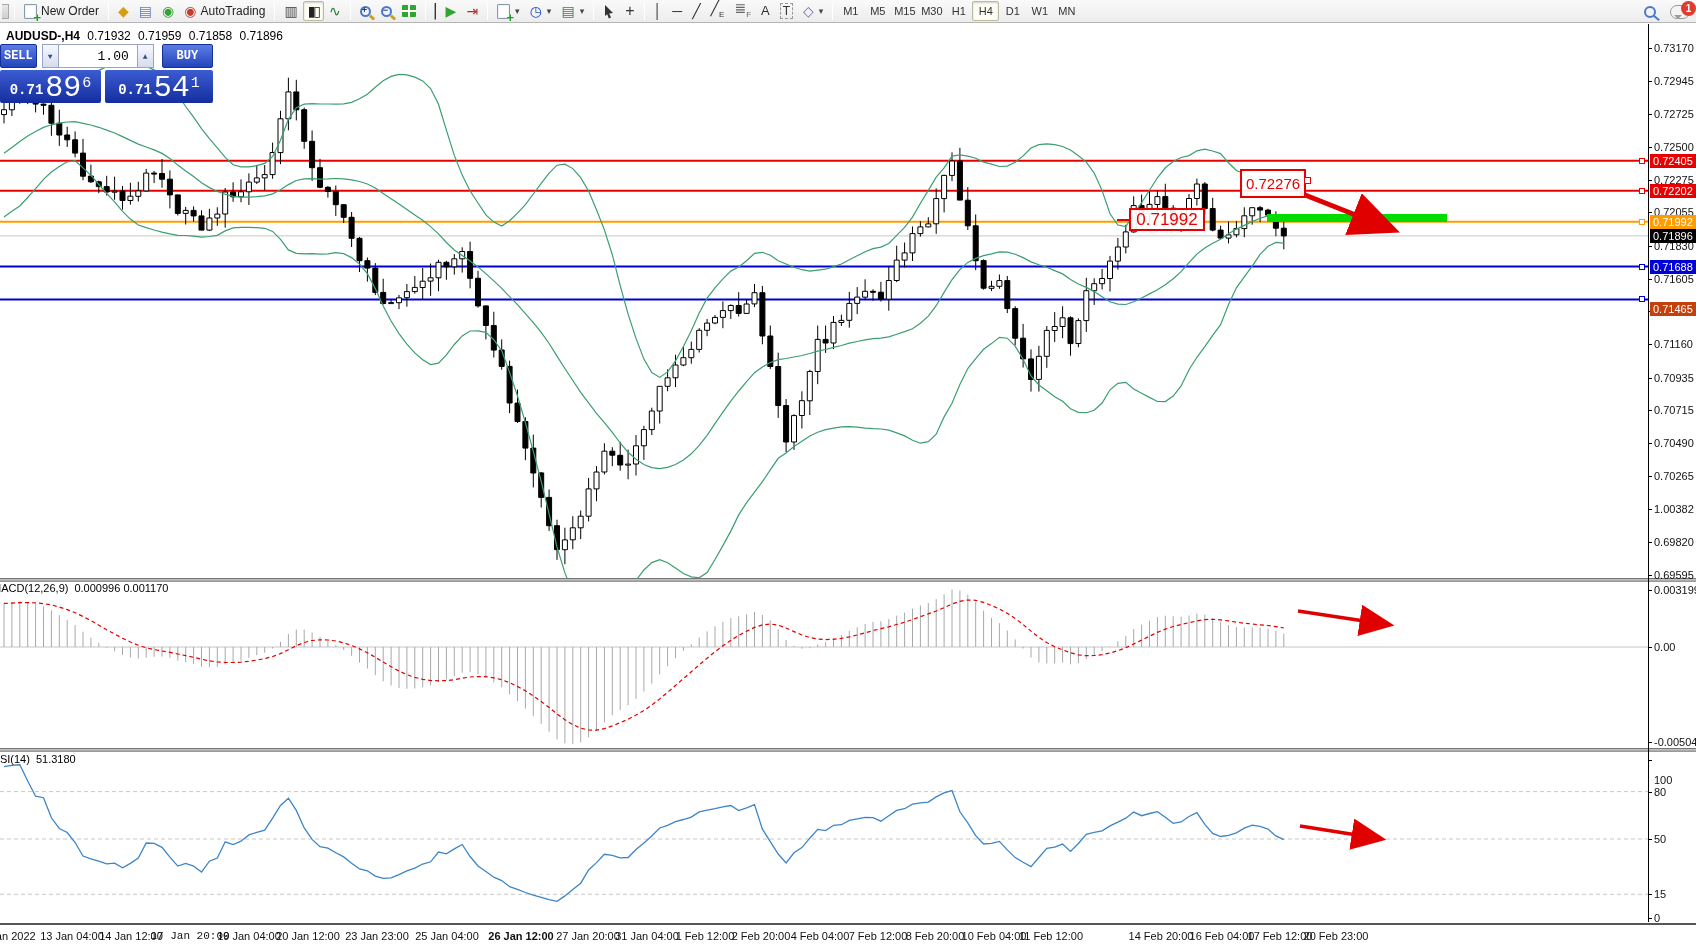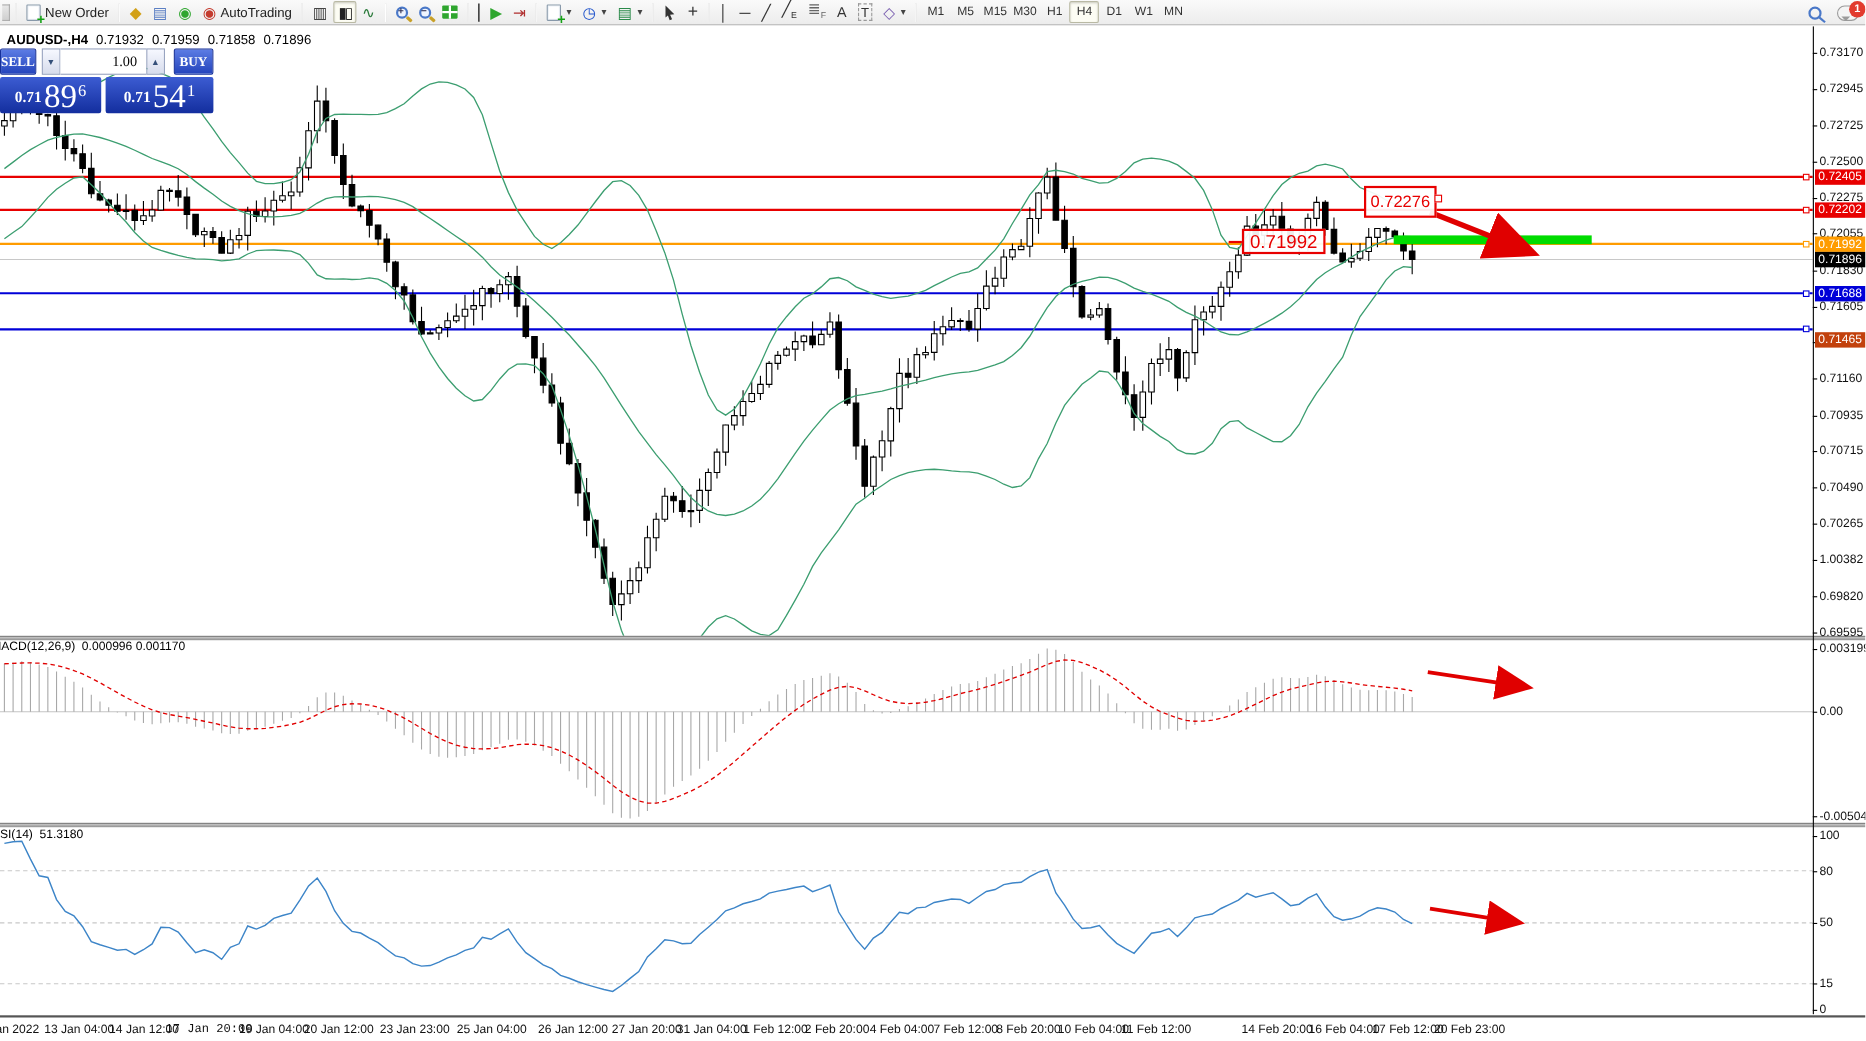--- a/index.html
+++ b/index.html
@@ -65,7 +65,7 @@
   #date-axis { position:absolute; left:0; top:923px; width:1696px; height:23px; border-top:2px solid #555; background:#fff; z-index:6;}
   .date-label { position:absolute; top:5px; font-size:11px; color:#111; transform:translateX(-50%); white-space:nowrap;}
   
-  #trade-panel { position:absolute; left:0px; top:44px; width:194px; z-index:20; font-family:Liberation Serif, serif;}
+  #trade-panel { position:absolute; left:0px; top:44px; width:213px; z-index:20; font-family:Liberation Mono, monospace;}
   #tp-row1 { display:flex; align-items:stretch; height:24px; }
   .tp-btn { background:linear-gradient(#5c7ce4,#2444bc); border:1px solid #16309a; color:#fff; font-weight:bold;
             font-size:12px; display:flex; align-items:center; justify-content:center; border-radius:2px;}

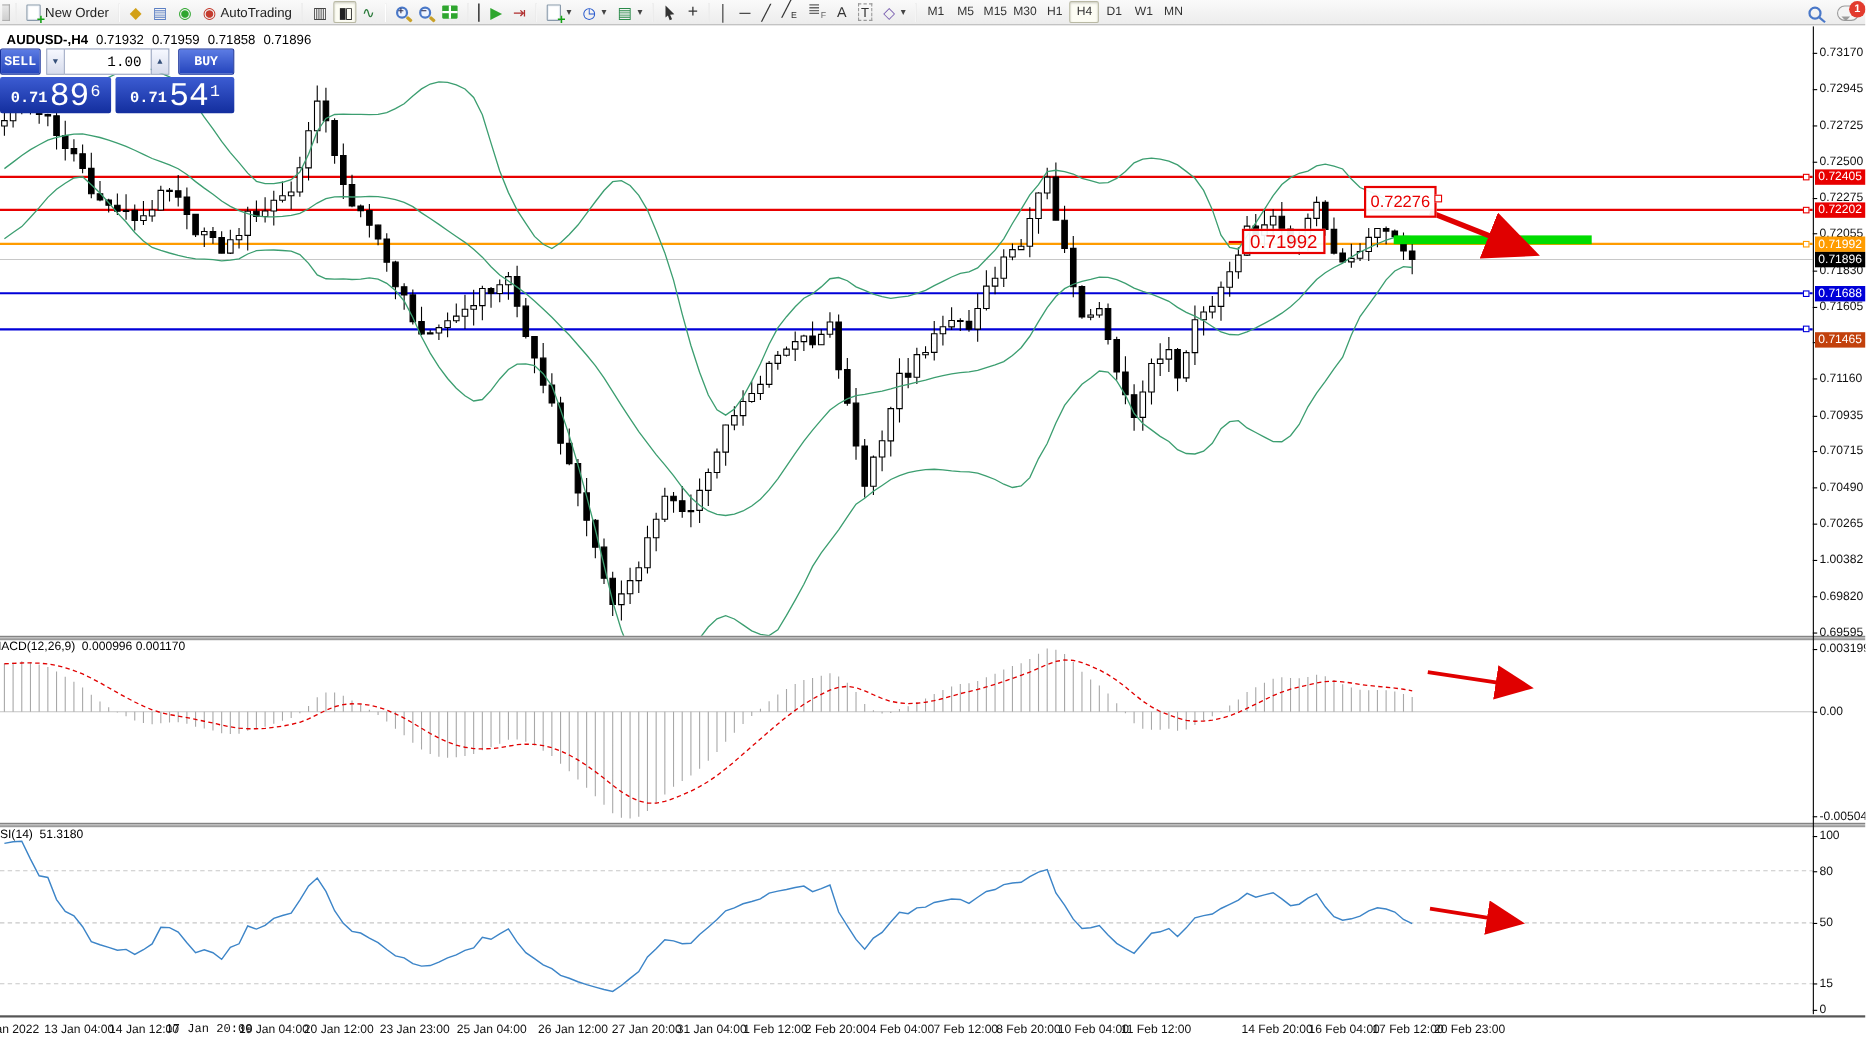--- a/index.html
+++ b/index.html
@@ -352,7 +352,7 @@
       <div class="tick-mark" style="top:742px"></div>
       <div class="tick-label" style="top:742px">-0.005049</div>
       <div class="tick-mark" style="top:760px"></div>
-      <div class="tick-label" style="top:760px">100</div>
+      <div class="tick-label" style="top:780px">100</div>
       <div class="tick-mark" style="top:792px"></div>
       <div class="tick-label" style="top:792px">80</div>
       <div class="tick-mark" style="top:839px"></div>

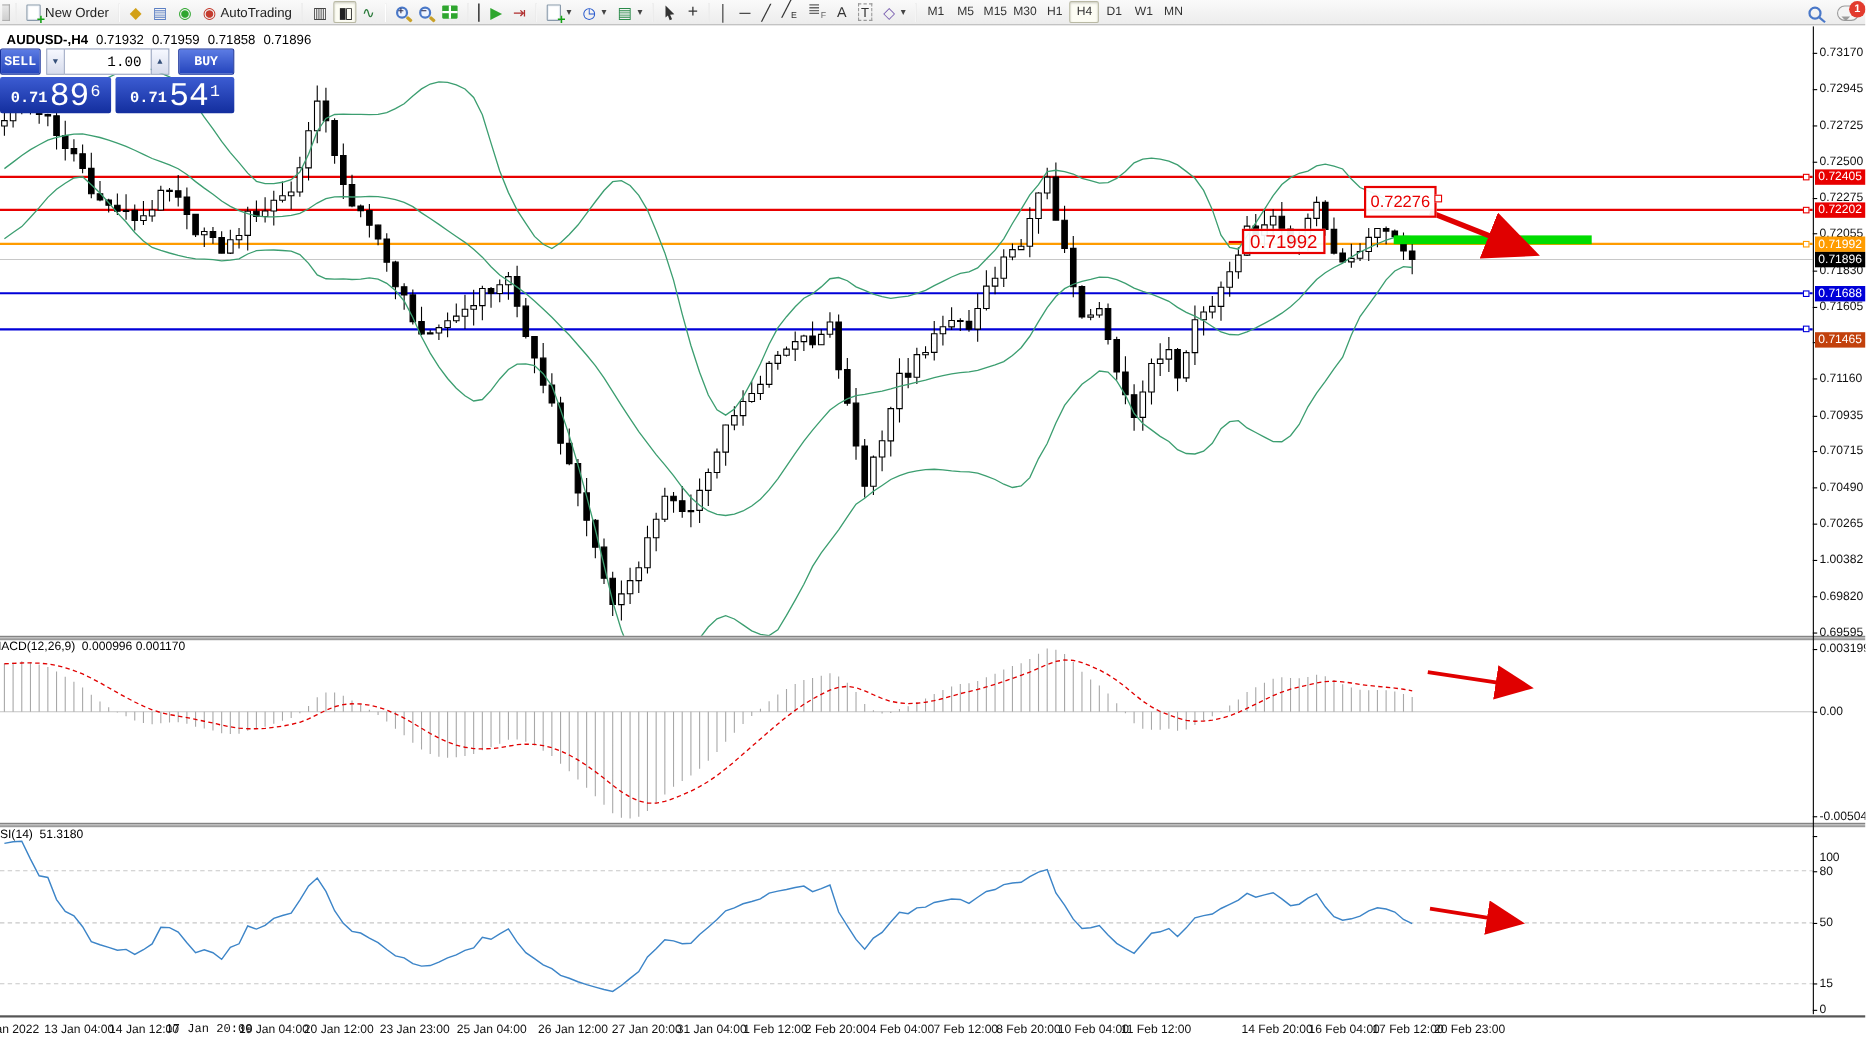--- a/index.html
+++ b/index.html
@@ -382,7 +382,7 @@
       <div class="date-label" style="left: 308px;">20 Jan 12:00</div>
       <div class="date-label" style="left: 377px;">23 Jan 23:00</div>
       <div class="date-label" style="left: 447px;">25 Jan 04:00</div>
-      <div class="date-label" style="left: 521px;">26 Jan 12:00</div>
+      <div class="date-label" style="left: 521px; font-weight: bold;">26 Jan 12:00</div>
       <div class="date-label" style="left: 588px;">27 Jan 20:00</div>
       <div class="date-label" style="left: 647px;">31 Jan 04:00</div>
       <div class="date-label" style="left: 705px;">1 Feb 12:00</div>

